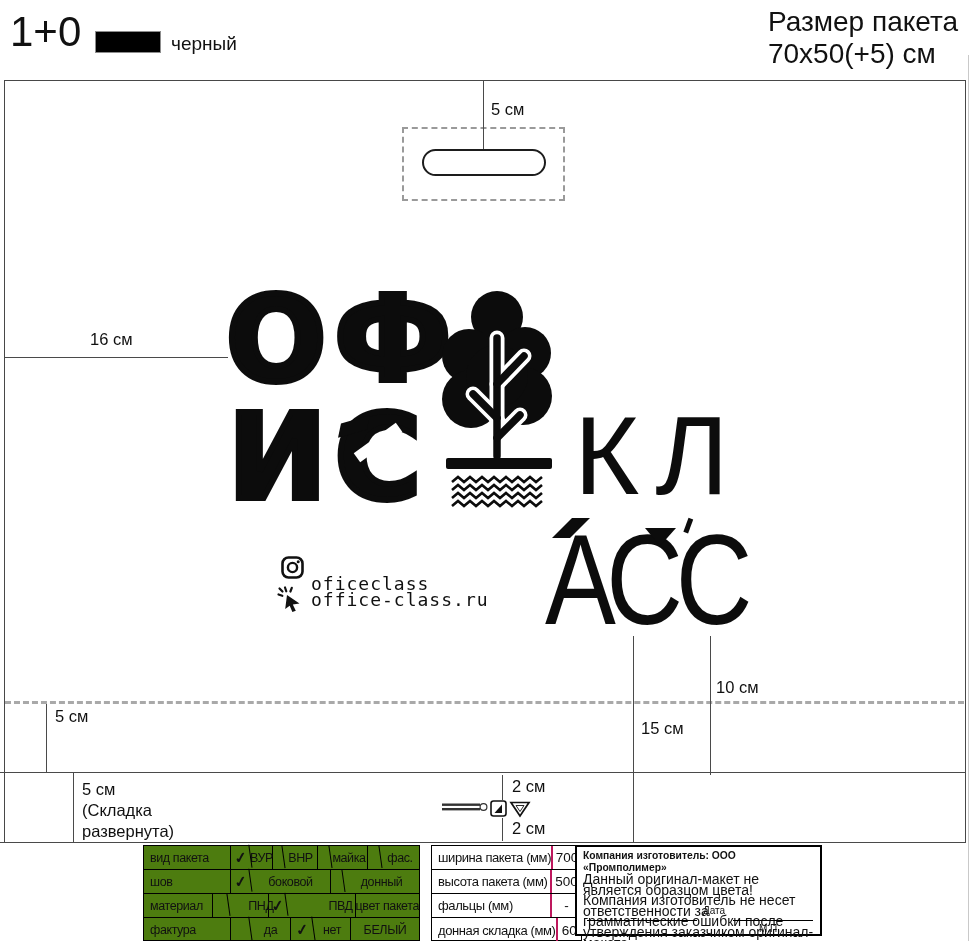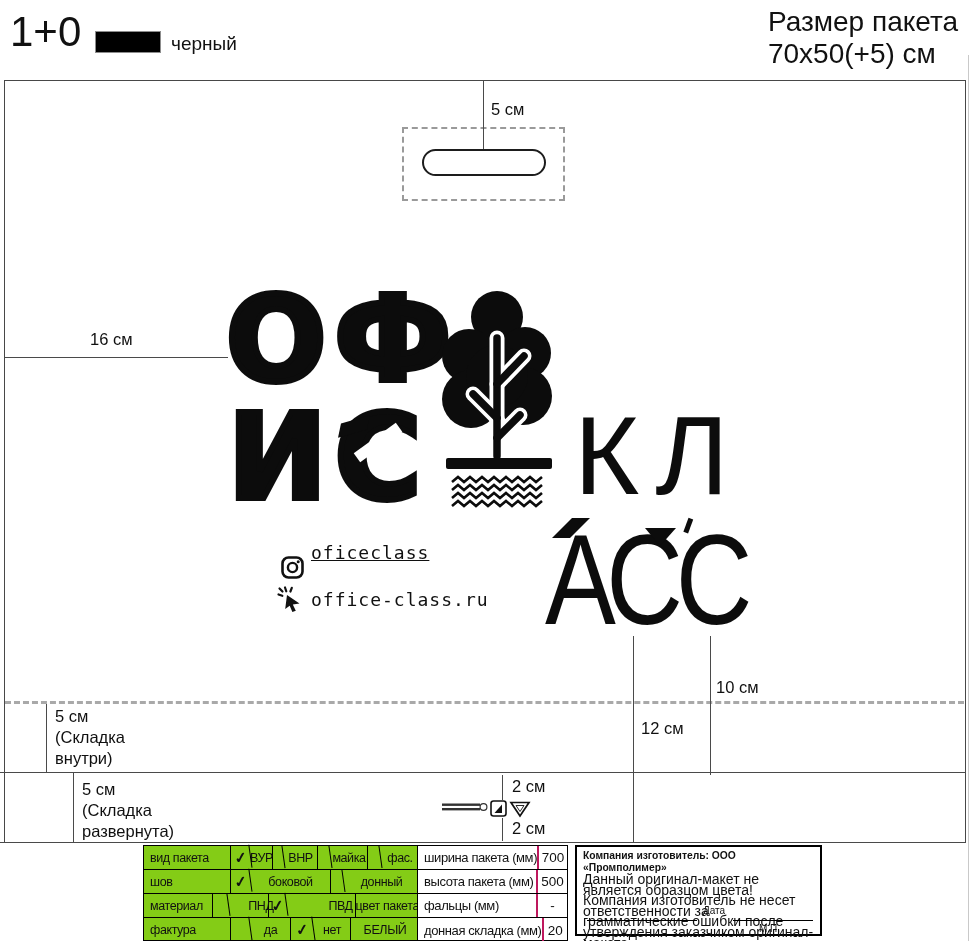--- a/index.html
+++ b/index.html
@@ -126,7 +126,7 @@
     <circle cx="11.5" cy="11.5" r="4.6" fill="none" stroke="#111" stroke-width="2.4"></circle>
     <circle cx="17.2" cy="5.8" r="1.5" fill="#111"></circle>
   </svg>
-  <div class="social-txt" style="left:311px;top:542px;text-decoration:underline;">oficeclass</div>
+  <div class="social-txt" style="left:311px;top:573px;">oficeclass</div>
   <svg class="abs" style="left:276px;top:585px;" width="28" height="28" viewBox="0 0 28 28">
     <path d="M11 10 L23.5 18.5 L16.8 19.6 L19.8 25.7 L16.4 27 L13.7 20.8 L9.2 24 Z" fill="#111"></path>
     <g stroke="#111" stroke-width="2.2" stroke-linecap="round">

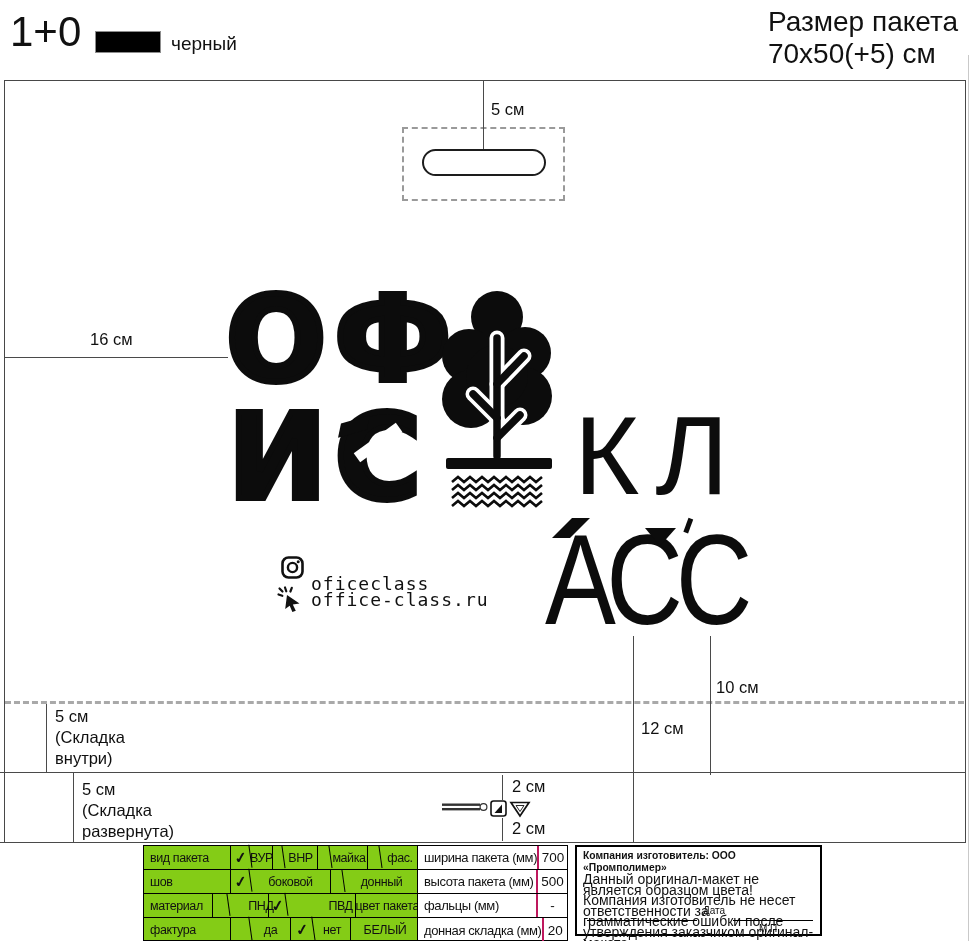--- a/index.html
+++ b/index.html
@@ -146,7 +146,6 @@
   <div class="vl" style="left:46px;top:704px;height:68px;"></div>
   <div class="dim-wrap" style="left:55px;top:706px;width:114px;">
     <div>5 см</div>
-    <div>(Складка внутри)</div>
   </div>
   <div class="vl" style="left:73px;top:773px;height:69px;"></div>
   <div class="dim-wrap" style="left:82px;top:779px;width:132px;">

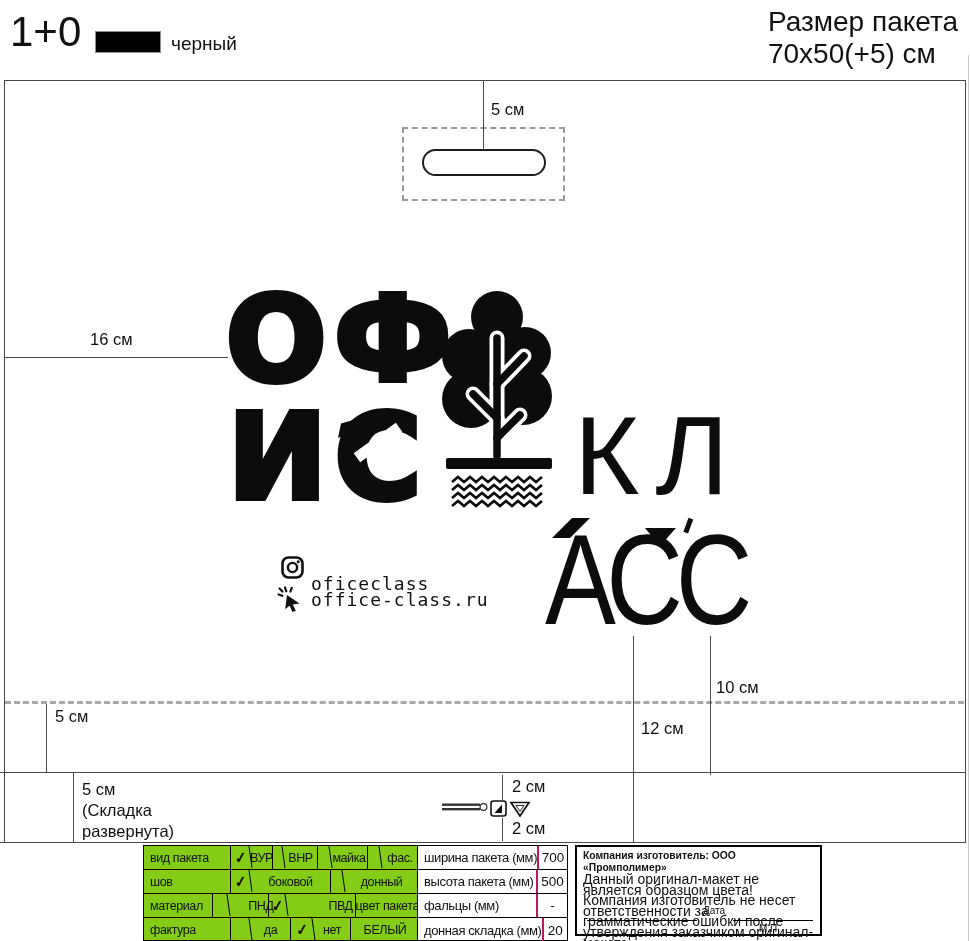--- a/index.html
+++ b/index.html
@@ -141,7 +141,7 @@
   <div class="vl" style="left:633px;top:636px;height:207px;"></div>
   <div class="vl" style="left:710px;top:636px;height:139px;"></div>
   <div class="dim" style="left:716px;top:677px;">10 см</div>
-  <div class="dim" style="left:641px;top:718px;">12 см</div>
+  <div class="dim" style="left:641px;top:718px;">15 см</div>
 
   <div class="vl" style="left:46px;top:704px;height:68px;"></div>
   <div class="dim-wrap" style="left:55px;top:706px;width:114px;">

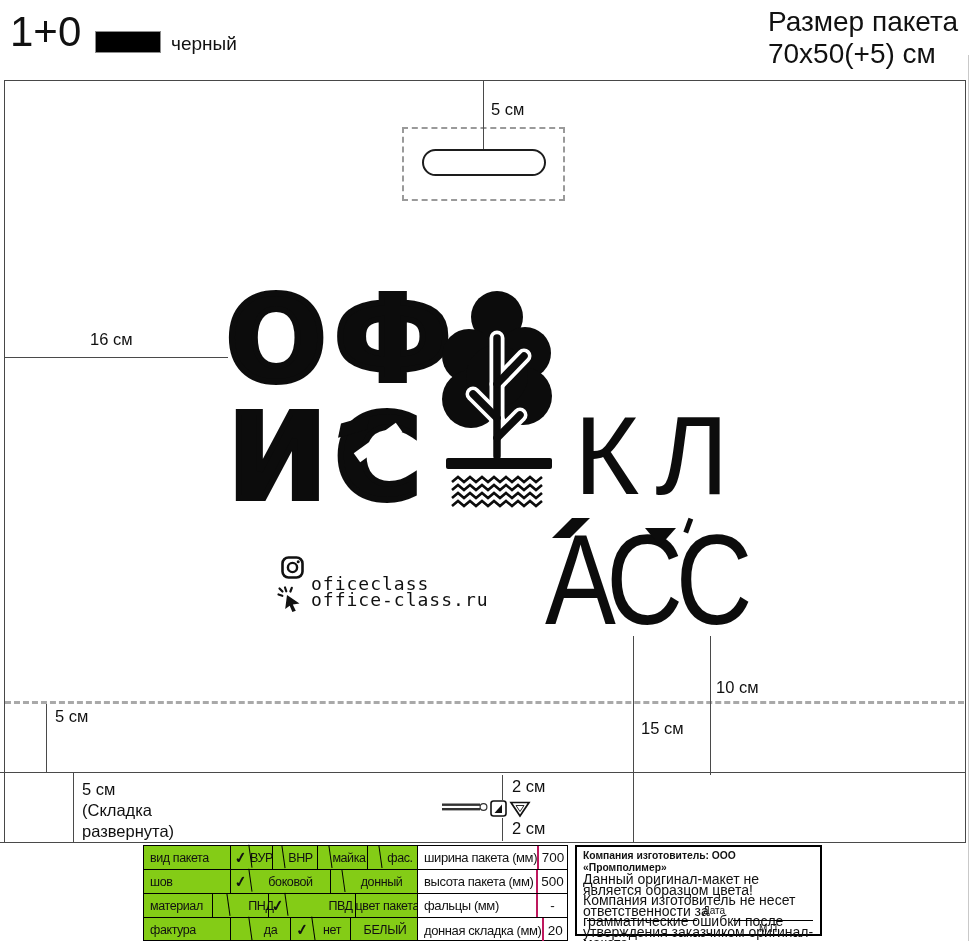--- a/index.html
+++ b/index.html
@@ -28,7 +28,7 @@
   .social-txt{position:absolute;font-family:"DejaVu Sans Mono",monospace;font-size:18px;letter-spacing:1px;color:#101010;}
   
   .spec-table{position:absolute;left:143px;top:845px;width:277px;height:96px;box-sizing:border-box;
-              border:1px solid #000;background:#84cc16;}
+              border:1px solid #000;background:#4d7c0f;}
   .trow{display:flex;height:24px;box-sizing:border-box;border-bottom:1px solid #000;}
   .trow:last-child{border-bottom:none;}
   .cell{display:flex;align-items:center;justify-content:center;box-sizing:border-box;height:100%;

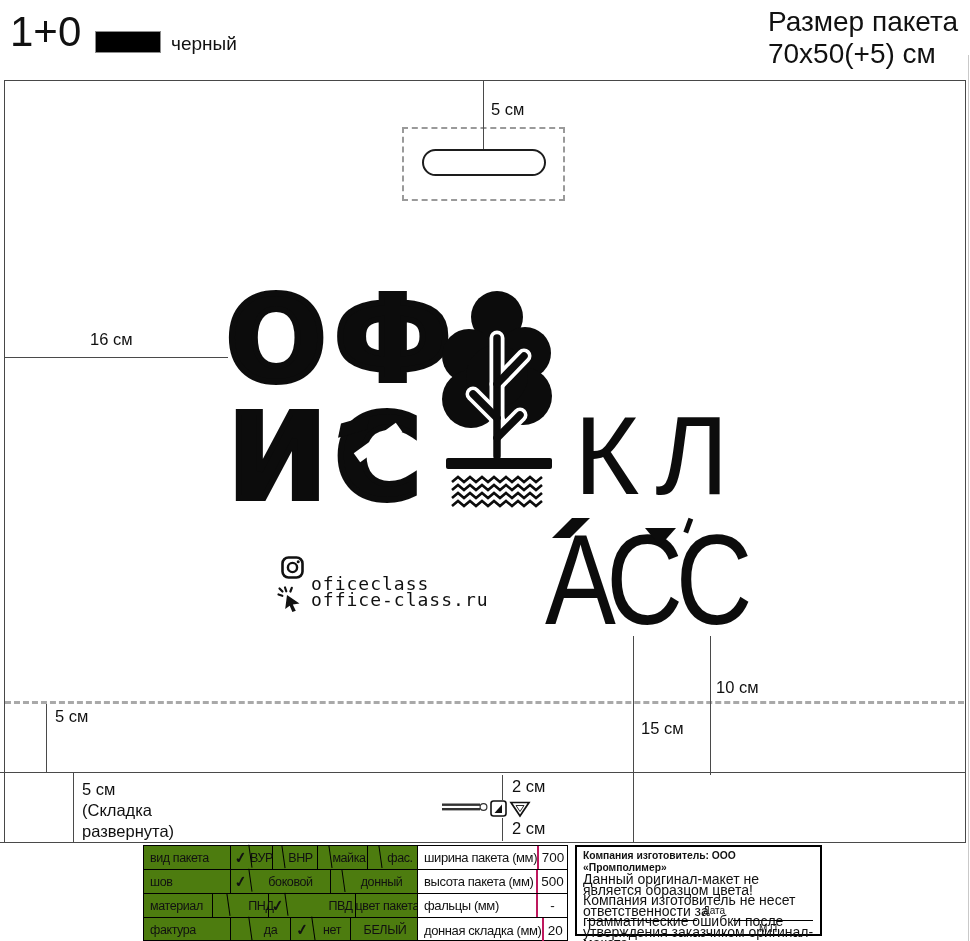--- a/index.html
+++ b/index.html
@@ -36,7 +36,7 @@
   .cell:last-child{border-right:none;}
   .cell.lbl{justify-content:flex-start;padding-left:6px;}
   .chk{font-size:15px;font-weight:bold;transform:rotate(-8deg);}
-  .size-table{position:absolute;left:417px;top:845px;width:151px;height:96px;box-sizing:border-box;
+  .size-table{position:absolute;left:431px;top:845px;width:151px;height:96px;box-sizing:border-box;
               border:1px solid #000;background:#fff;}
   .srow{display:flex;height:24px;box-sizing:border-box;border-bottom:1px solid #000;}
   .srow:last-child{border-bottom:none;}

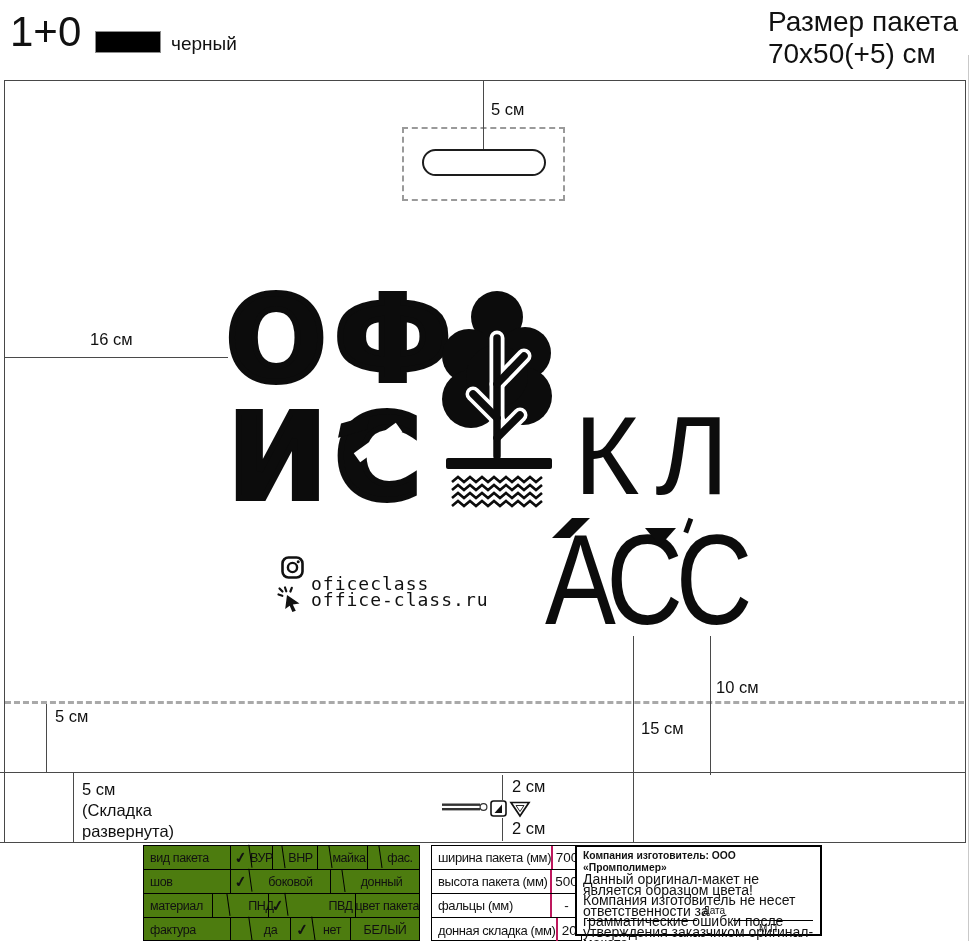--- a/index.html
+++ b/index.html
@@ -225,7 +225,7 @@
     </div>
     <div class="srow">
       <div class="sl">донная складка (мм)</div>
-      <div class="sv">20</div>
+      <div class="sv">60</div>
     </div>
   </div>
 

